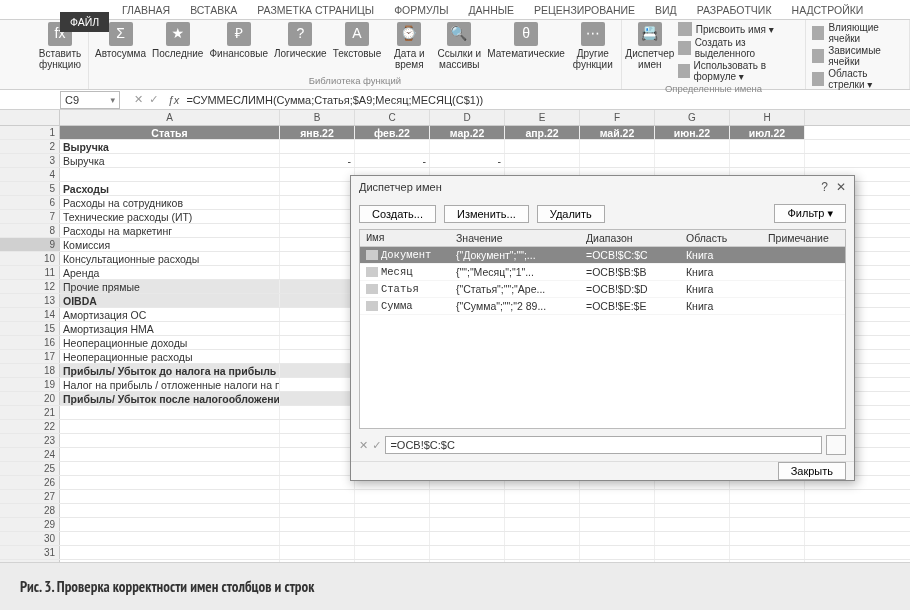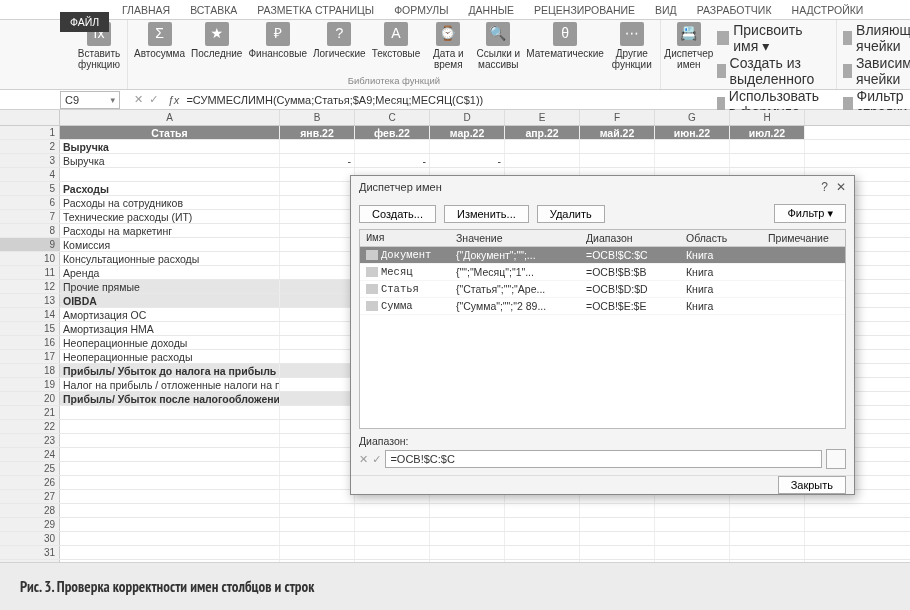--- a/index.html
+++ b/index.html
@@ -12,7 +12,7 @@
   .tabs-inner { margin-left: 52px; display: flex; }
 
   
-  .ribbon { display: flex; height: 70px; border-bottom: 1px solid #d0d0d0; background: #f8f8f8; padding-left: 71px; }
+  .ribbon { display: flex; height: 70px; border-bottom: 1px solid #d0d0d0; background: #f8f8f8; padding-left: 32px; }
   .group { display: flex; flex-direction: column; align-items: center; justify-content: space-between; padding: 2px 6px; border-right: 1px solid #e4e4e4; }
   .group-items { display: flex; align-items: flex-start; gap: 6px; }
   .big-btn { display: flex; flex-direction: column; align-items: center; gap: 2px; font-size: 10px; color: #333; cursor: pointer; min-width: 44px; text-align: center; line-height: 1.1; }

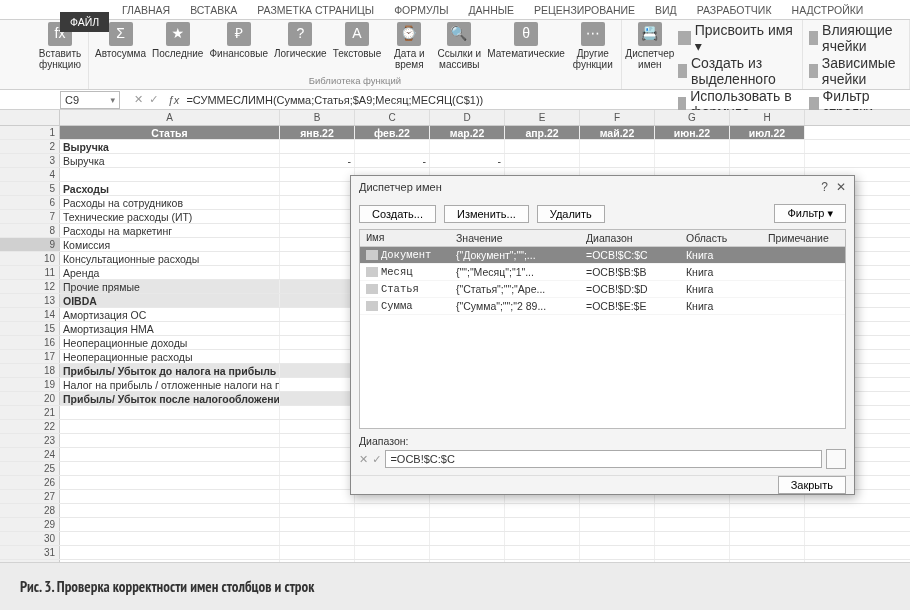--- a/index.html
+++ b/index.html
@@ -18,7 +18,7 @@
   .big-btn { display: flex; flex-direction: column; align-items: center; gap: 2px; font-size: 10px; color: #333; cursor: pointer; min-width: 44px; text-align: center; line-height: 1.1; }
   .big-btn .ic { width: 24px; height: 24px; background: #999; border-radius: 2px; display: flex; align-items: center; justify-content: center; color: #fff; font-size: 14px; }
   .group-label { font-size: 9.5px; color: #888; padding: 1px 0; }
-  .small-list { display: flex; flex-direction: column; gap: 1px; font-size: 14px; }
+  .small-list { display: flex; flex-direction: column; gap: 1px; font-size: 10px; }
   .small-item { display: flex; align-items: center; gap: 4px; cursor: pointer; }
   .small-item .ic { width: 14px; height: 14px; background: #aaa; }
 

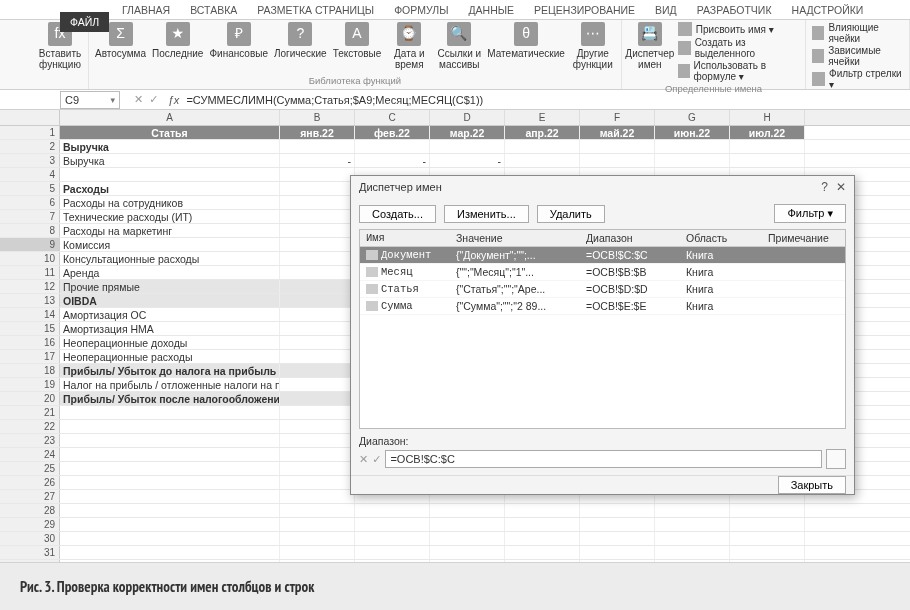--- a/index.html
+++ b/index.html
@@ -184,7 +184,7 @@
           </div>
           <div class="small-item">
             <div class="ic"></div>
-            <span>Фильтр стрелки ▾</span>
+            <span>Область стрелки ▾</span>
           </div>
         </div>
     </div>

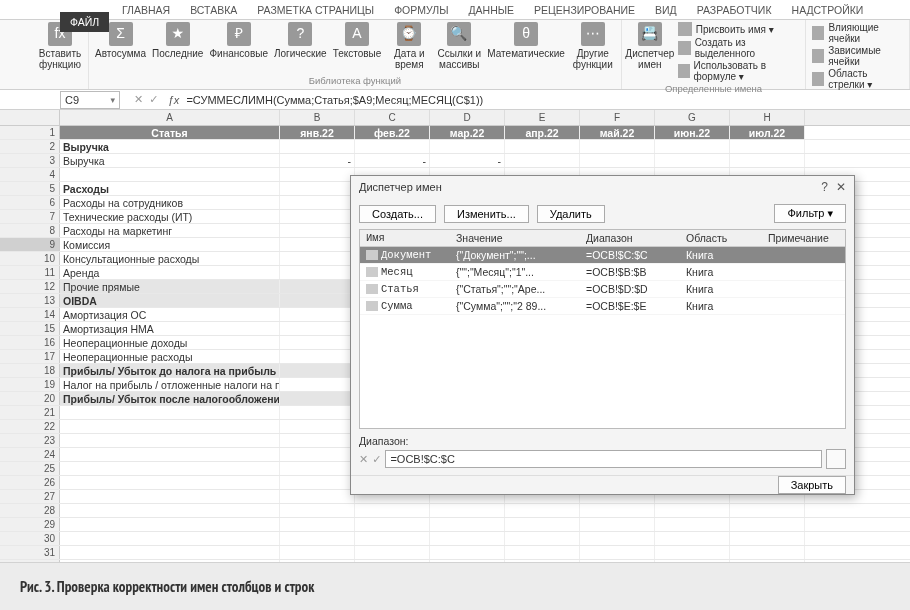--- a/index.html
+++ b/index.html
@@ -645,7 +645,6 @@
       </div>
   </div>
   <div class="dlg-range">
-    <label>Диапазон:</label>
     <div class="range-row">
       <div class="xv">
           <span>✕</span>

